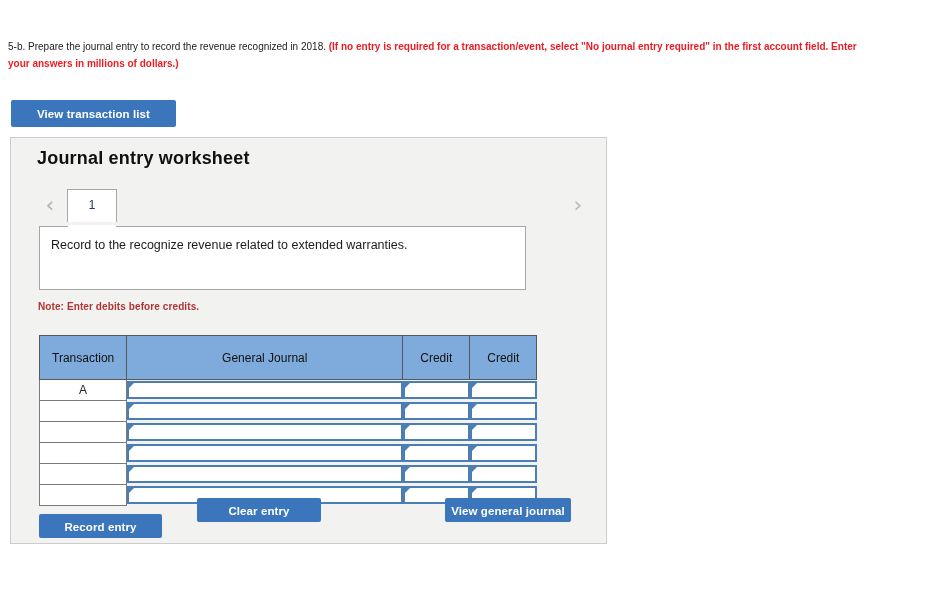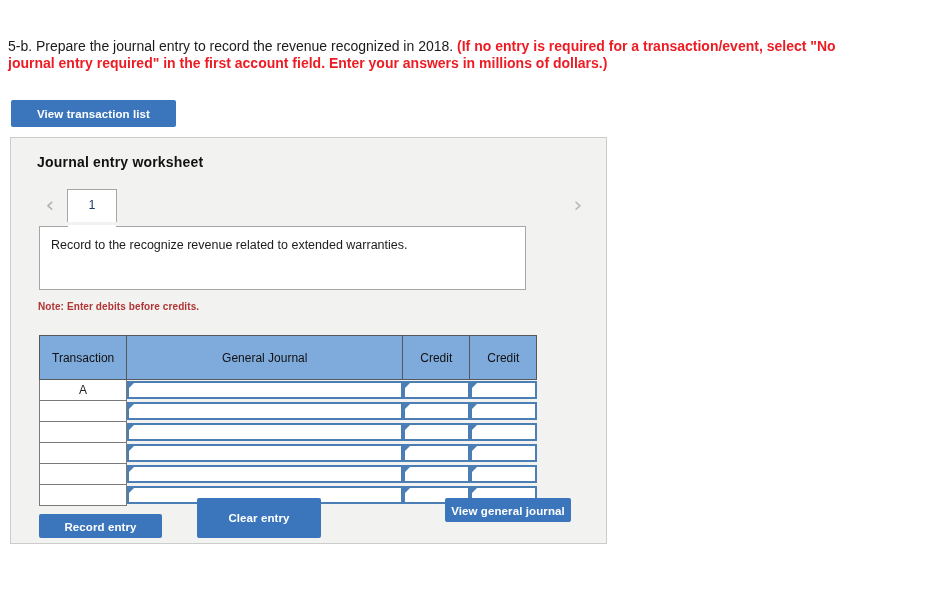--- a/index.html
+++ b/index.html
@@ -23,7 +23,7 @@
     left: 8px;
     top: 38px;
     width: 870px;
-    font-size: 14px;
+    font-size: 10px;
     line-height: 17px;
     color: #1b1b1b;
   }

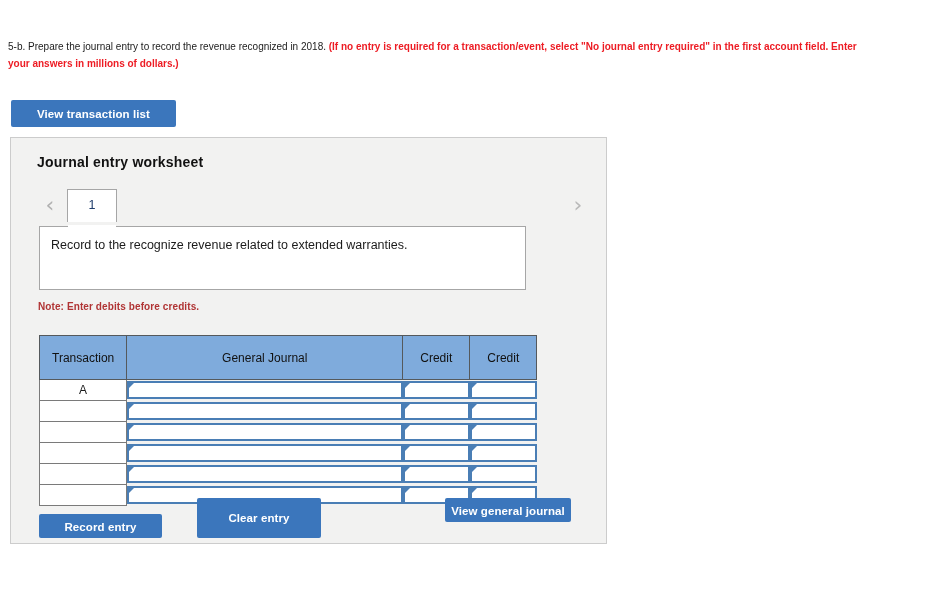--- a/index.html
+++ b/index.html
@@ -71,8 +71,8 @@
   .panel-title {
     position: absolute;
     left: 26px;
-    top: 16px;
-    font-size: 14px;
+    top: 10px;
+    font-size: 18px;
     font-weight: bold;
     color: #111111;
     letter-spacing: 0.2px;

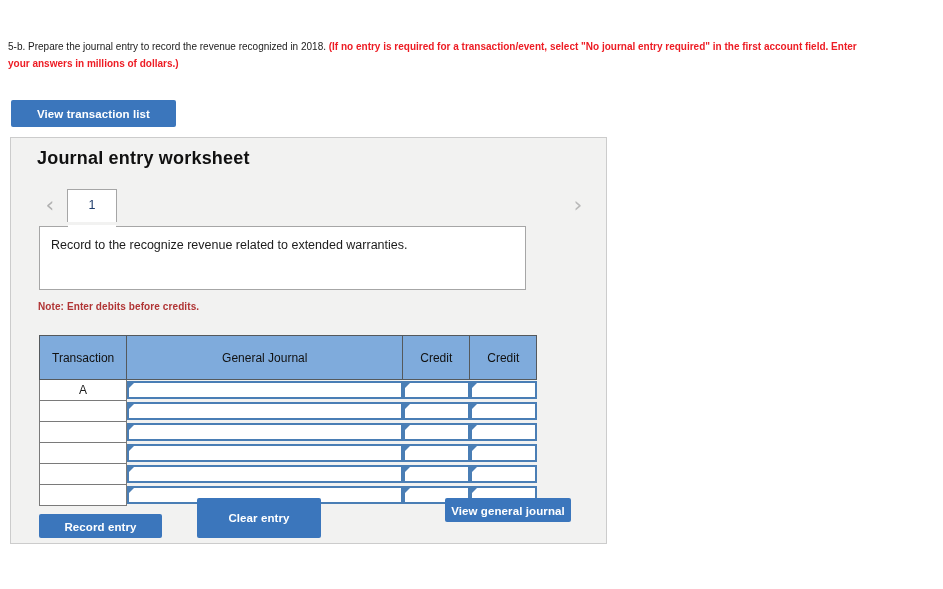--- a/index.html
+++ b/index.html
@@ -235,7 +235,7 @@
     left: 186px;
     top: 360px;
     width: 124px;
-    height: 40px;
+    height: 24px;
     line-height: 24px;
   }
   .btn-viewjournal {

